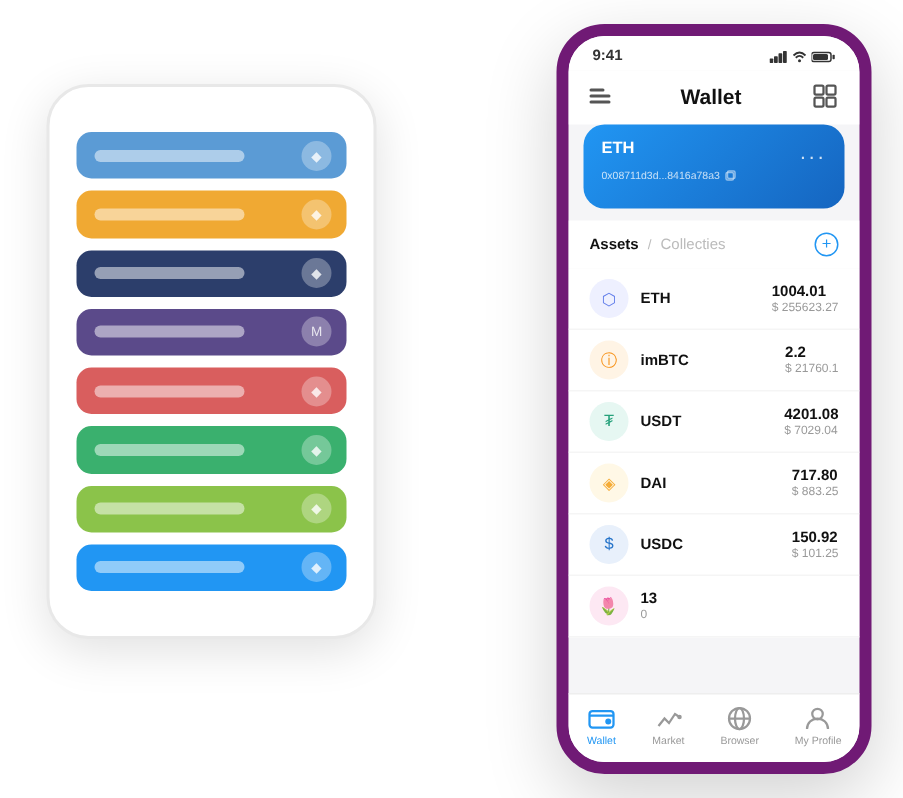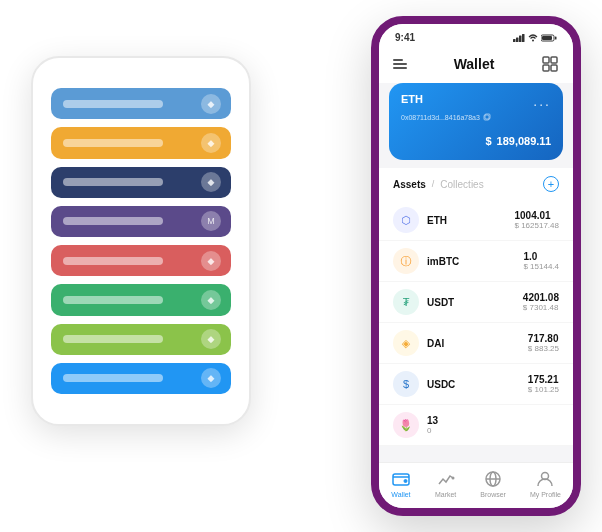--- a/index.html
+++ b/index.html
@@ -307,9 +307,6 @@
           <rect x="1" y="2" width="5" height="5" rx="1" stroke="rgba(255,255,255,0.7)" stroke-width="1" fill="none"></rect>
           <rect x="2" y="1" width="5" height="5" rx="1" stroke="rgba(255,255,255,0.7)" stroke-width="1" fill="none"></rect>
         </svg>
-      </div>
-      <div class="eth-balance">
-        <span>$</span> <span>189,089.11</span>
       </div>
     </div>
 

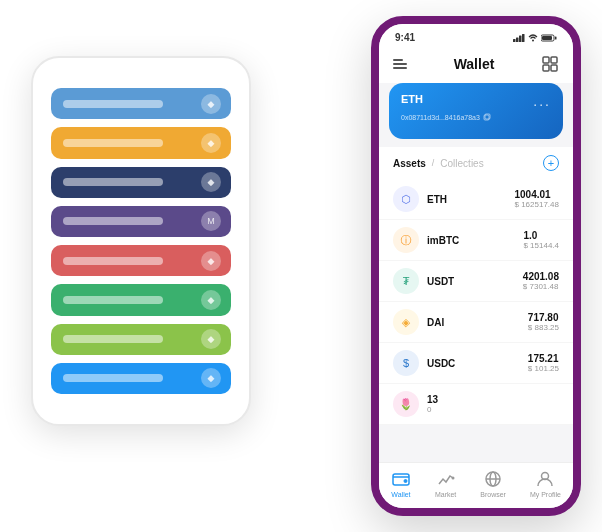--- a/index.html
+++ b/index.html
@@ -329,7 +329,7 @@
     </div>
     <div class="asset-values">
       <div class="asset-amount">1004.01</div>
-      <div class="asset-usd">$ 162517.48</div>
+      <div class="asset-usd">$ 255623.27</div>
     </div>
   </div>
         <div class="asset-item">

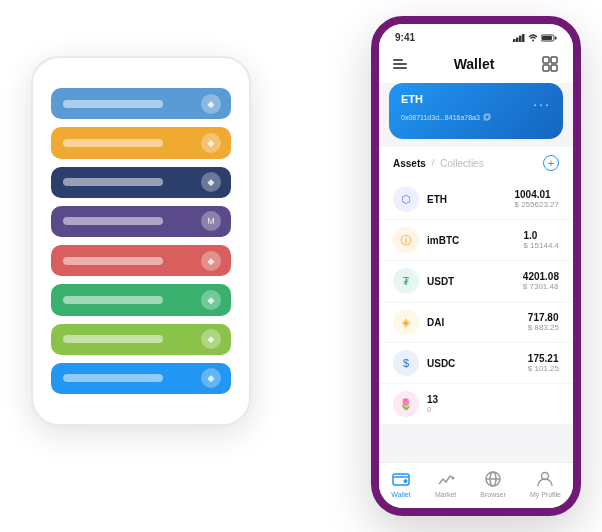--- a/index.html
+++ b/index.html
@@ -340,7 +340,7 @@
       <div class="asset-name">imBTC</div>
     </div>
     <div class="asset-values">
-      <div class="asset-amount">1.0</div>
+      <div class="asset-amount">2.2</div>
       <div class="asset-usd">$ 15144.4</div>
     </div>
   </div>

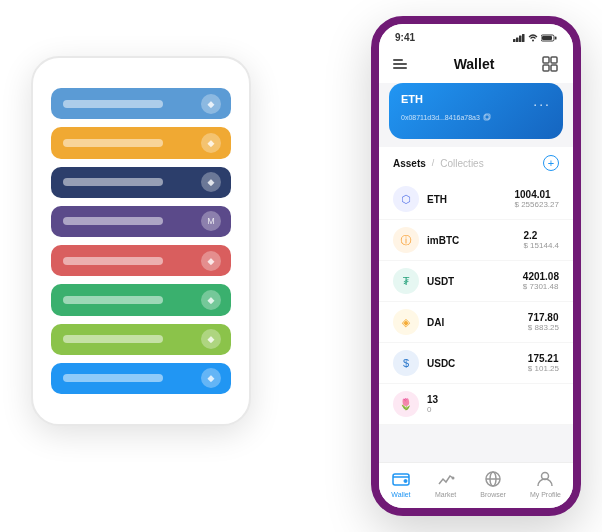--- a/index.html
+++ b/index.html
@@ -341,7 +341,7 @@
     </div>
     <div class="asset-values">
       <div class="asset-amount">2.2</div>
-      <div class="asset-usd">$ 15144.4</div>
+      <div class="asset-usd">$ 21760.1</div>
     </div>
   </div>
         <div class="asset-item">

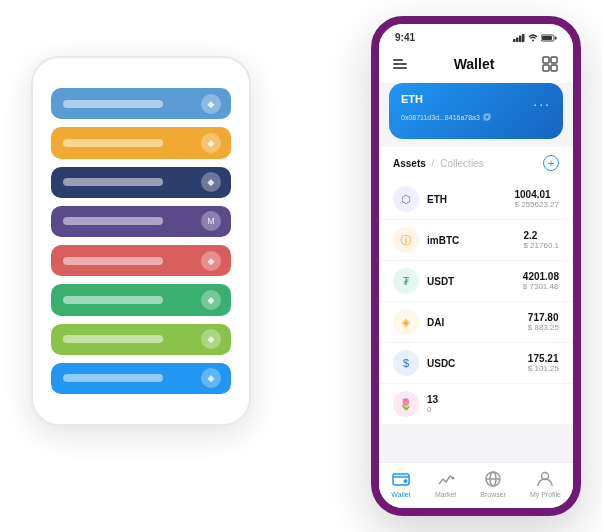--- a/index.html
+++ b/index.html
@@ -353,7 +353,7 @@
     </div>
     <div class="asset-values">
       <div class="asset-amount">4201.08</div>
-      <div class="asset-usd">$ 7301.48</div>
+      <div class="asset-usd">$ 7029.04</div>
     </div>
   </div>
         <div class="asset-item">

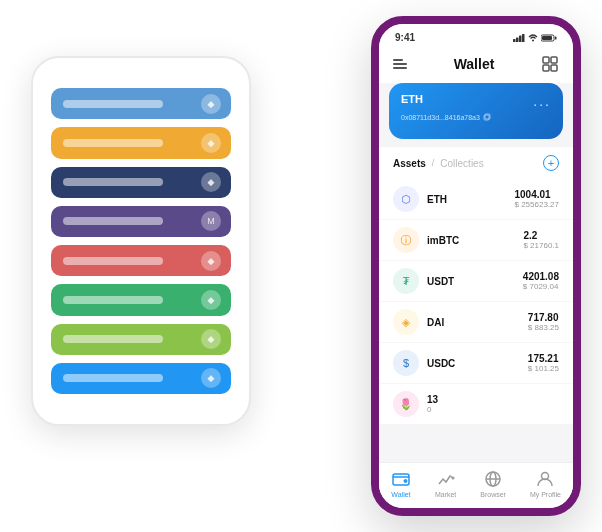--- a/index.html
+++ b/index.html
@@ -376,7 +376,7 @@
       <div class="asset-name">USDC</div>
     </div>
     <div class="asset-values">
-      <div class="asset-amount">175.21</div>
+      <div class="asset-amount">150.92</div>
       <div class="asset-usd">$ 101.25</div>
     </div>
   </div>

